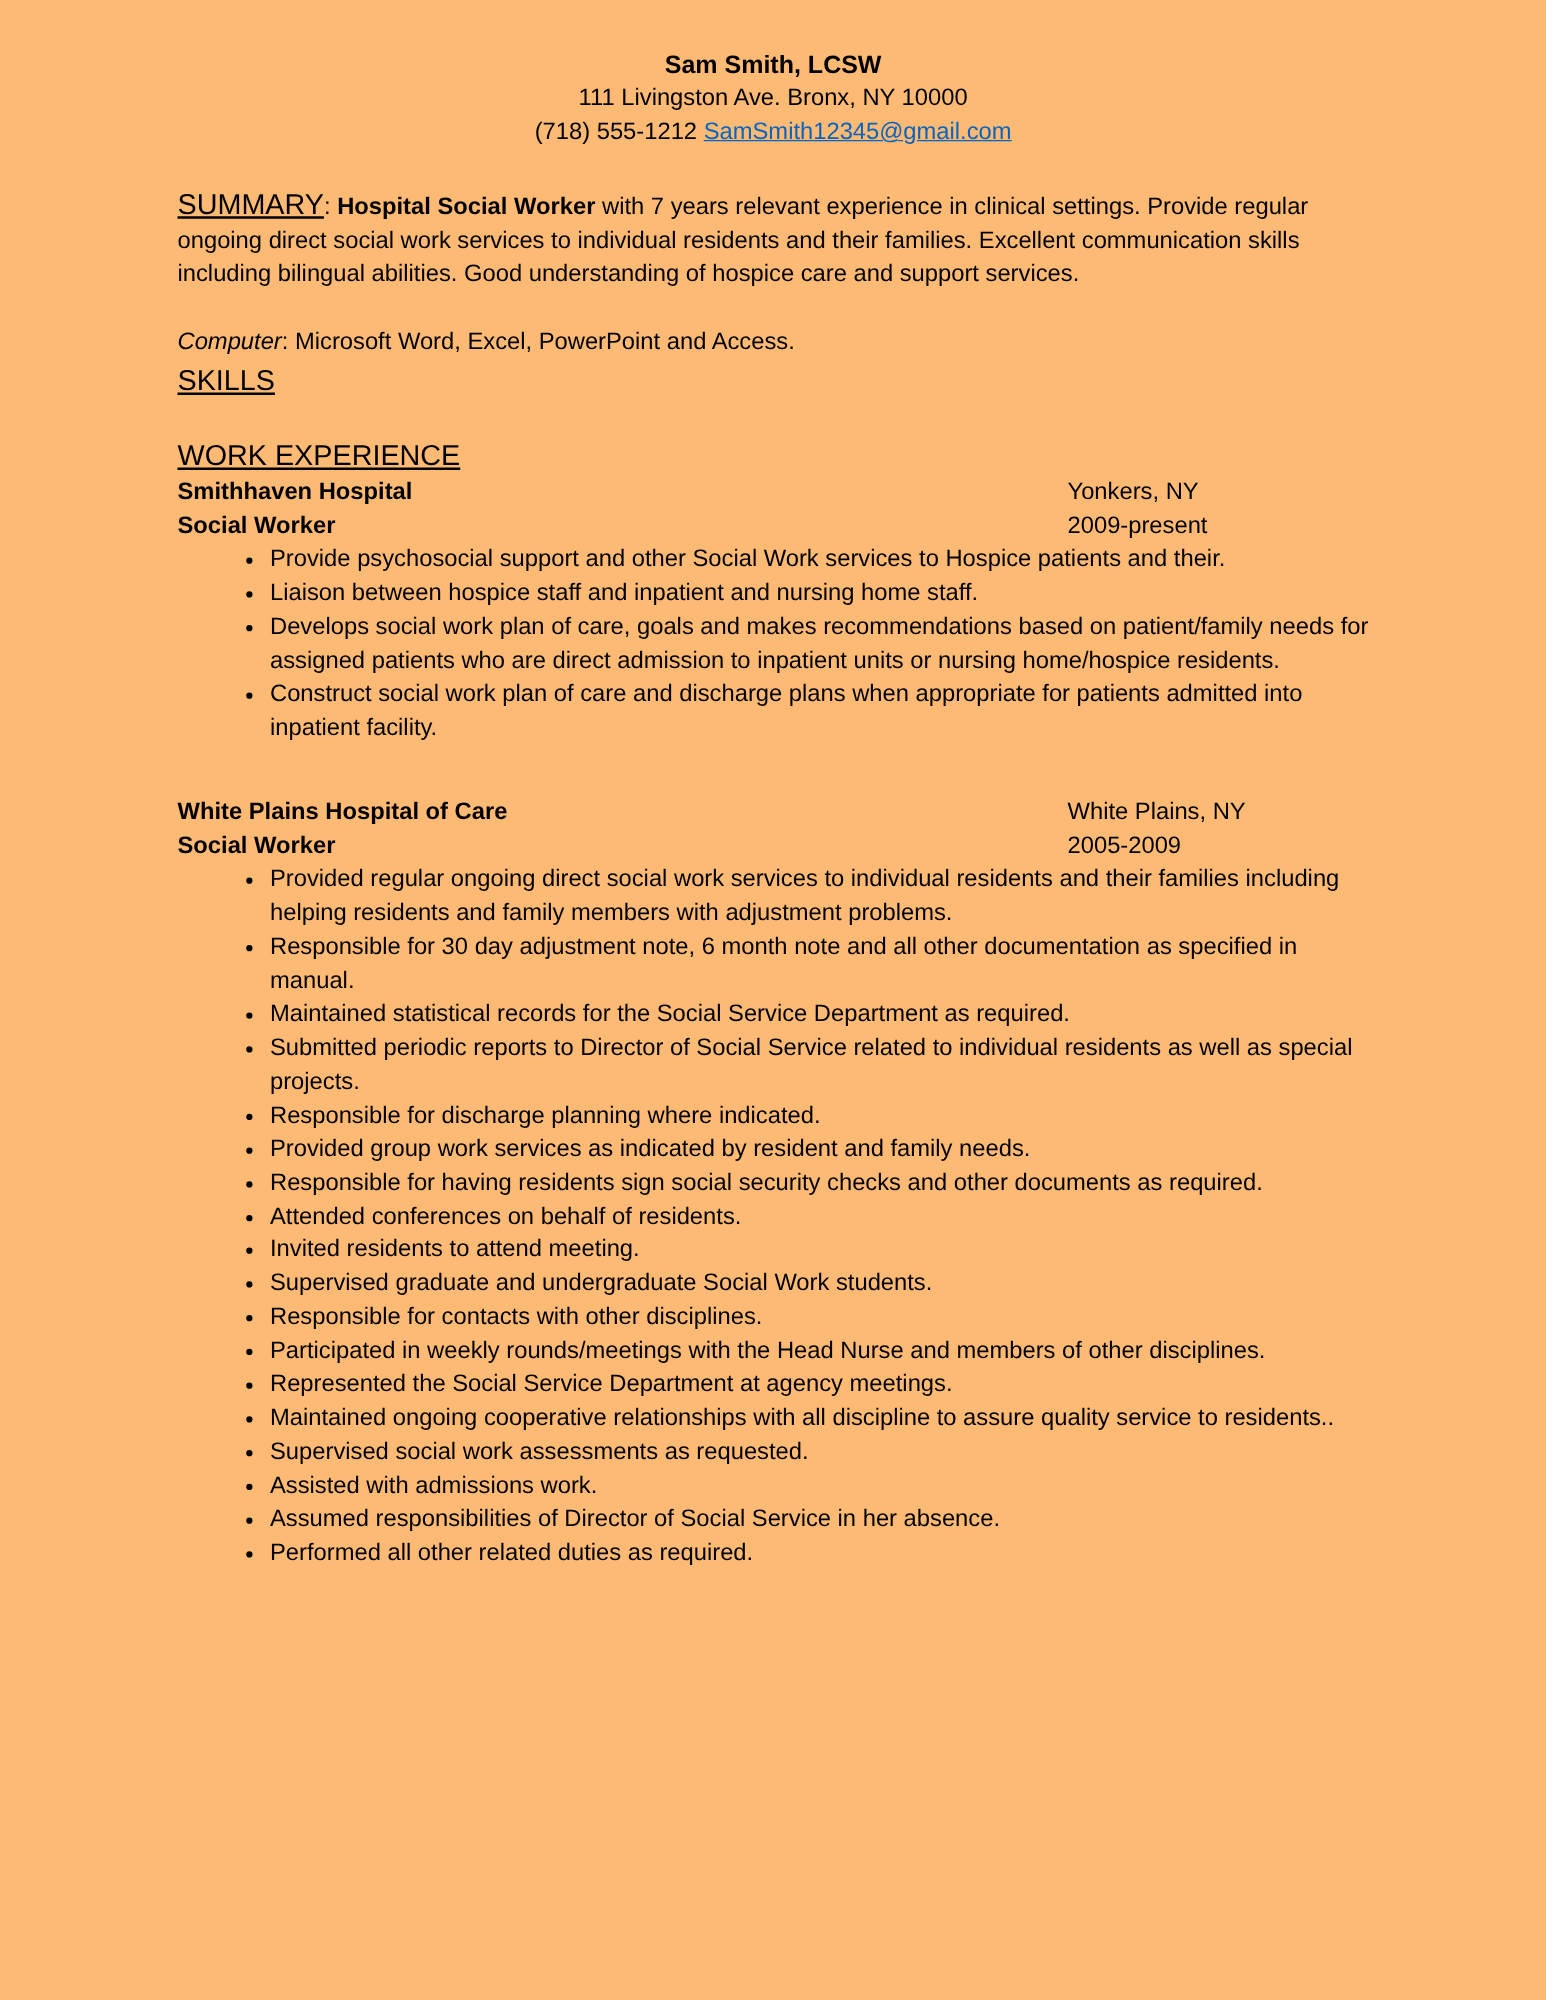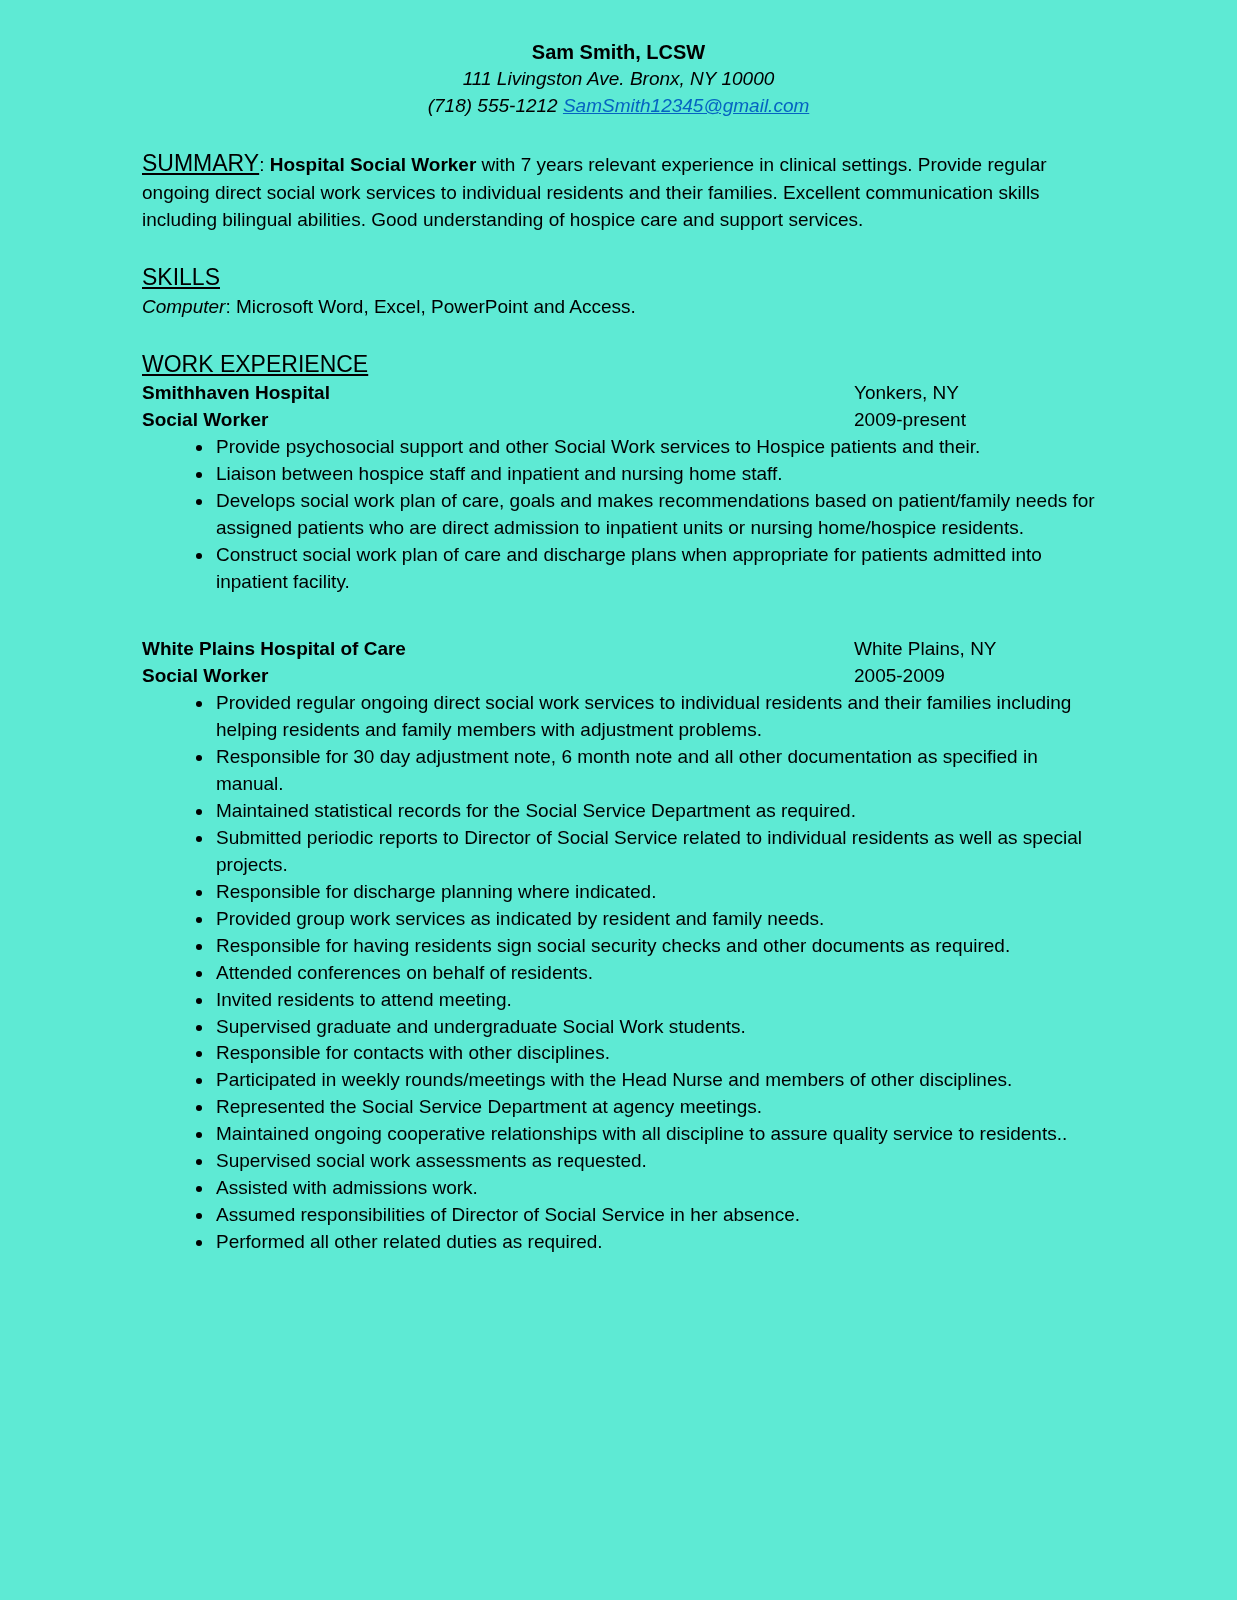--- a/index.html
+++ b/index.html
@@ -12,7 +12,7 @@
     width: 1237px;
     min-height: 1600px;
     margin: 0 auto;
-    background: #5eead4;
+    background: #fdba74;
     padding: 38px 142px 40px 142px;
     font-size: 19px;
     line-height: 1.42;

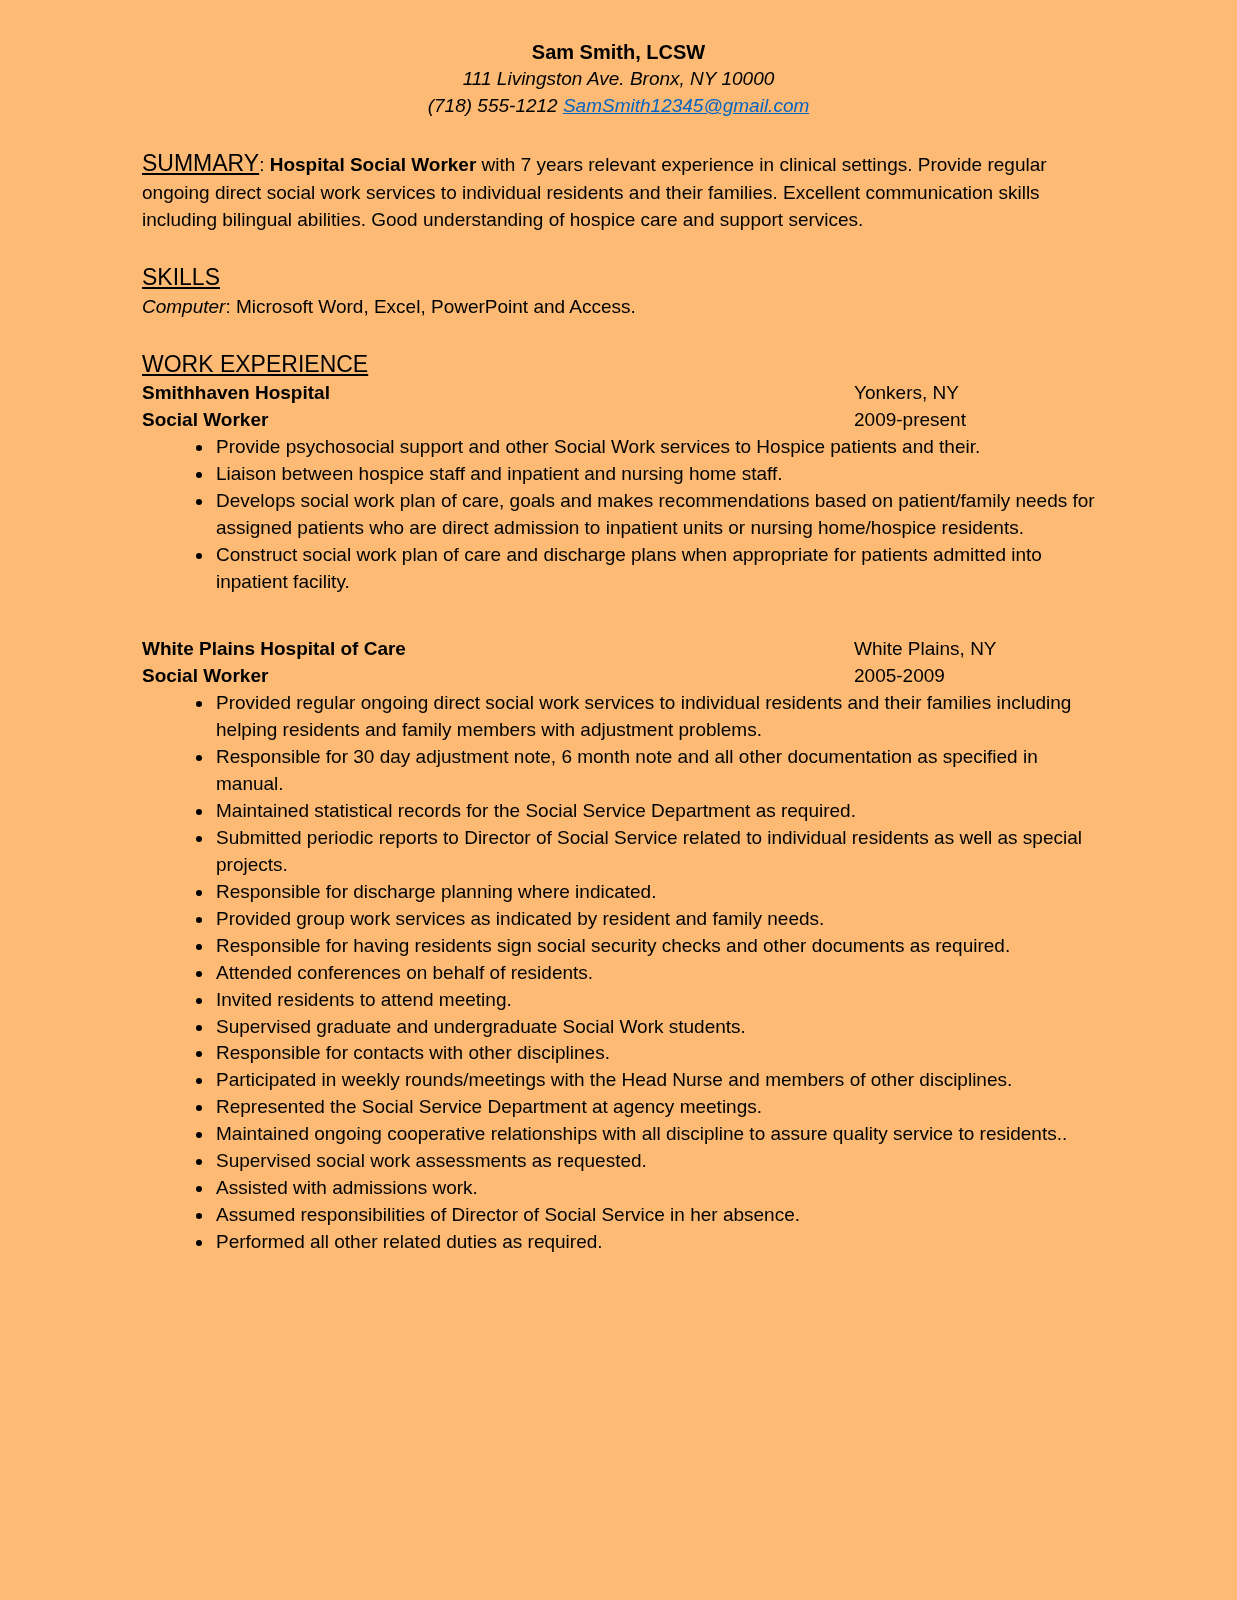--- a/index.html
+++ b/index.html
@@ -20,7 +20,7 @@
   
   .doc-header { text-align: center; }
   .doc-name { font-weight: bold; font-size: 20px; }
-  .doc-contact-line { font-size: 19px; font-style: italic; }
+  .doc-contact-line { font-size: 19px; }
   .email-link {
     color: #0563c1;
     text-decoration: underline;

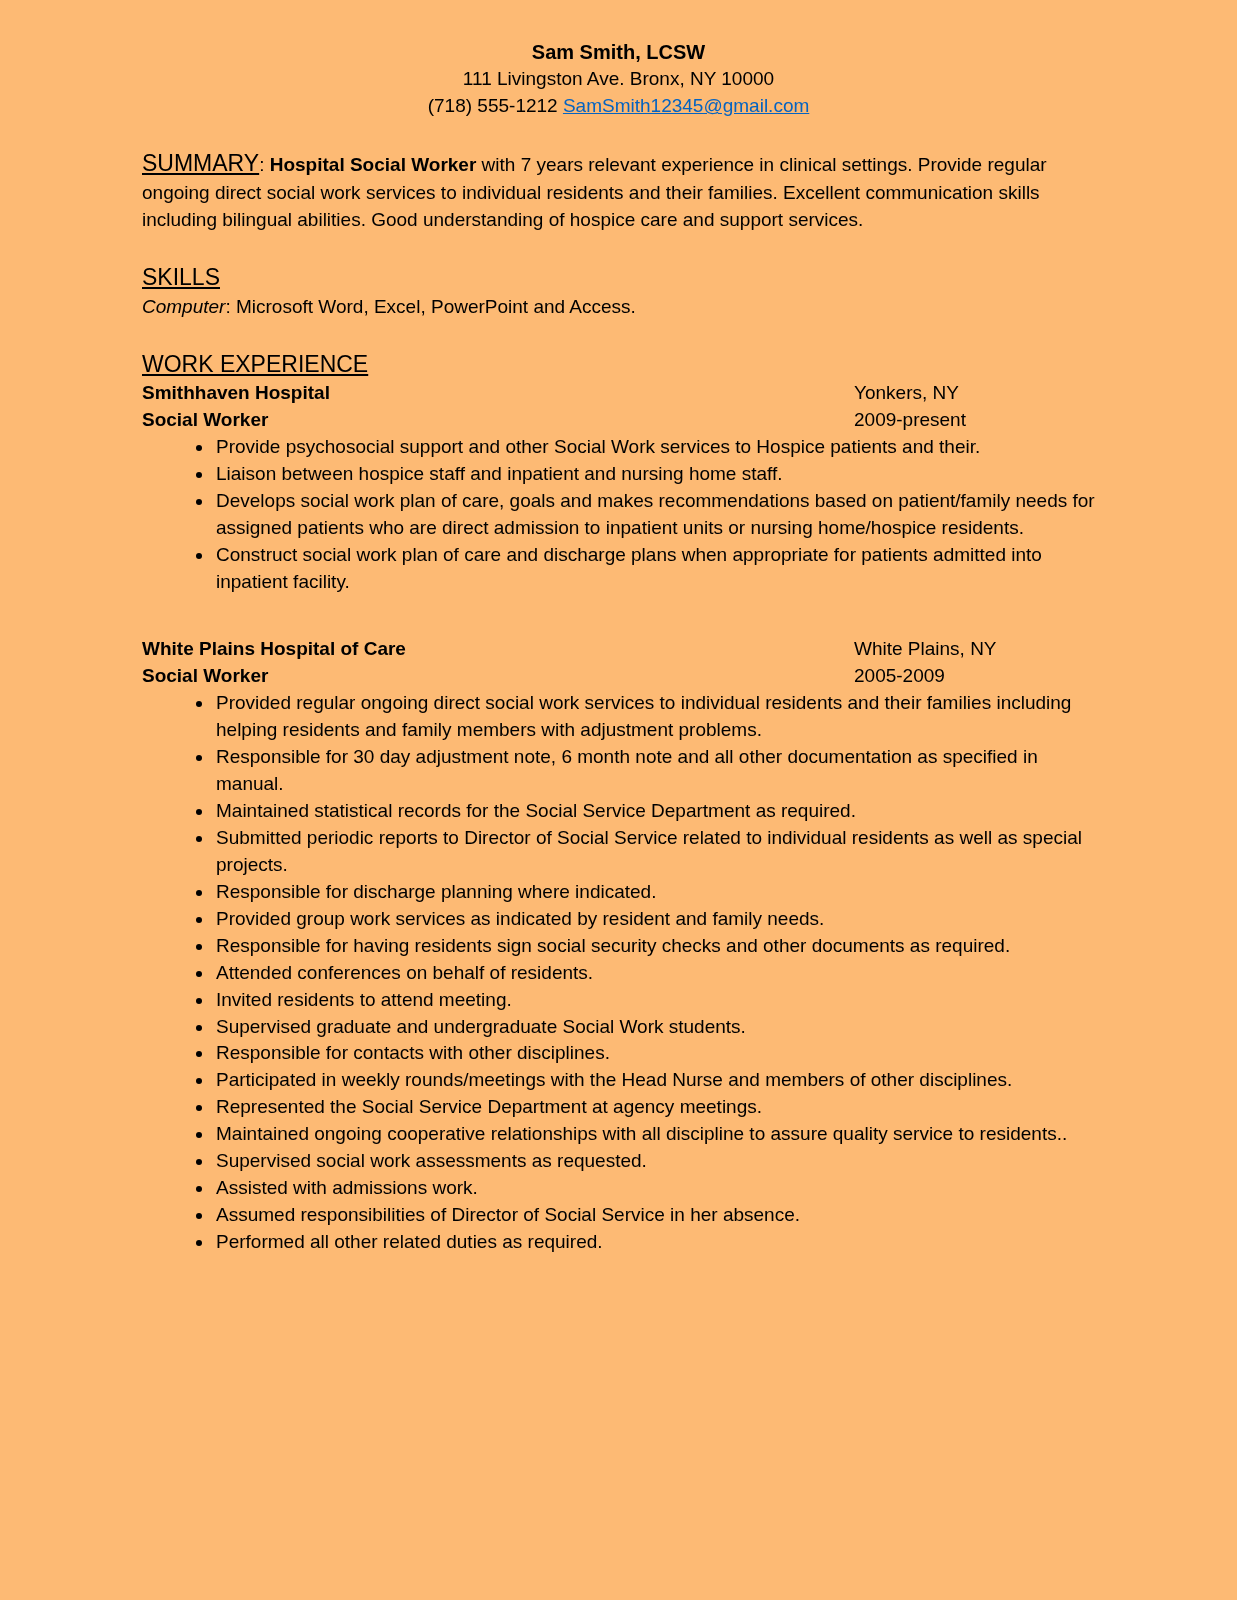--- a/index.html
+++ b/index.html
@@ -69,8 +69,8 @@
   </div>
 
   <div class="section">
+    <div><span class="italic-label">Computer</span><span>: Microsoft Word, Excel, PowerPoint and Access.</span></div>
     <div><span class="section-heading">SKILLS</span></div>
-    <div><span class="italic-label">Computer</span><span>: Microsoft Word, Excel, PowerPoint and Access.</span></div>
   </div>
 
 

